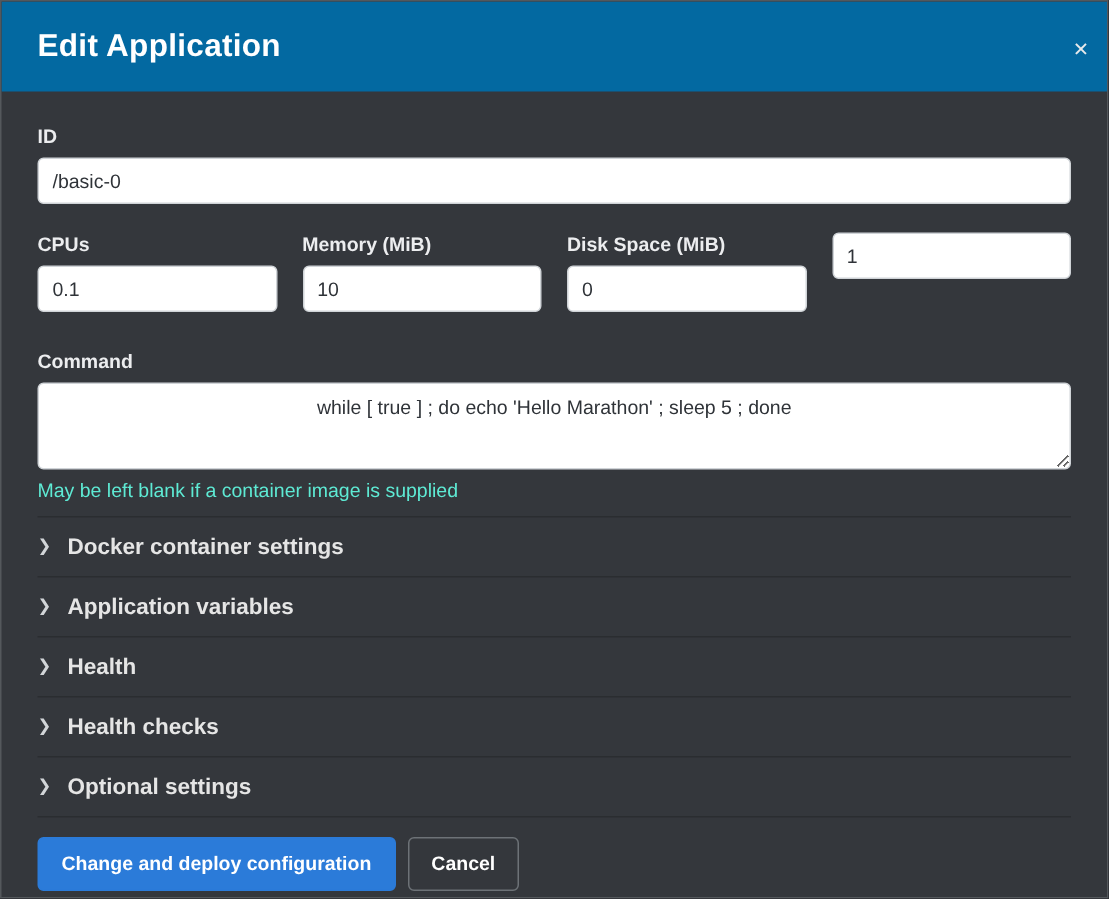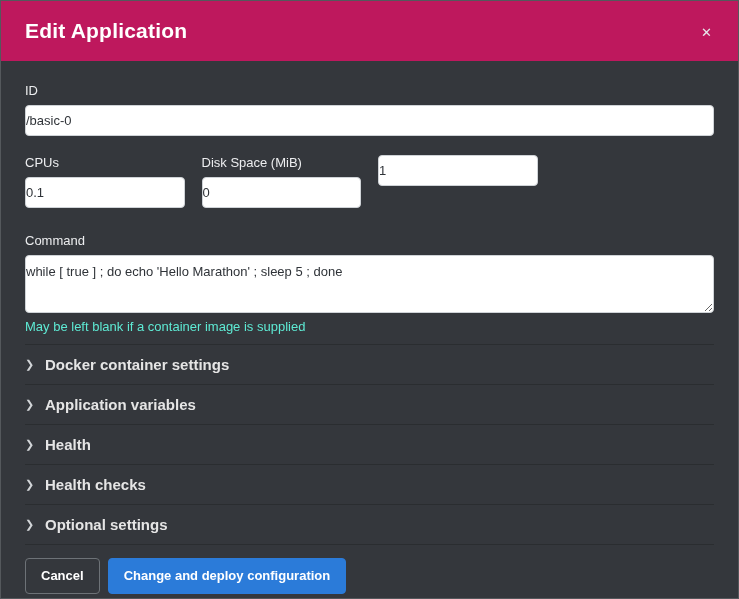--- a/index.html
+++ b/index.html
@@ -18,8 +18,8 @@
     overflow: hidden;
   }
   .modal-header {
-    background: #be185d;
-    padding: 18px 24px 18px 24px;
+    background: #0369a1;
+    padding: 18px 10px 18px 24px;
     display: flex;
     justify-content: space-between;
     align-items: flex-end;

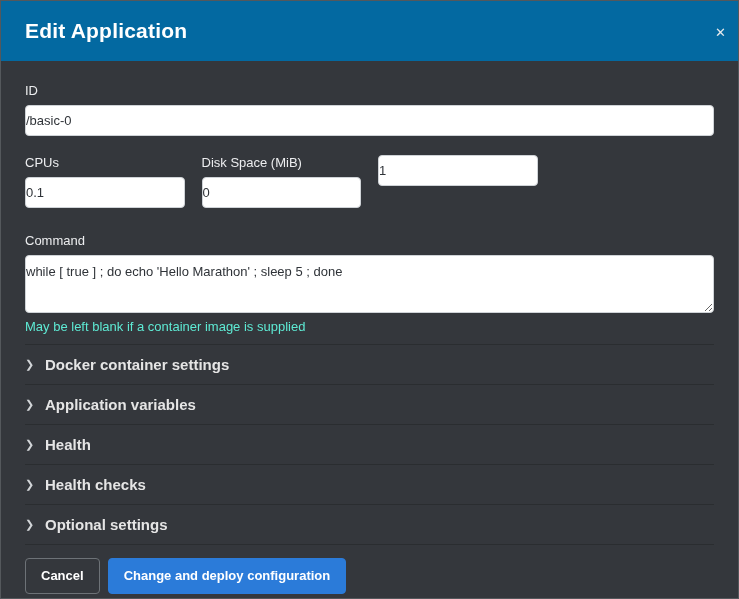--- a/index.html
+++ b/index.html
@@ -49,7 +49,7 @@
     display: block;
     color: #ecedef;
     font-size: 13px;
-    font-weight: 400;
+    font-weight: 700;
     margin-bottom: 7px;
   }
   .text-input, .command-textarea {

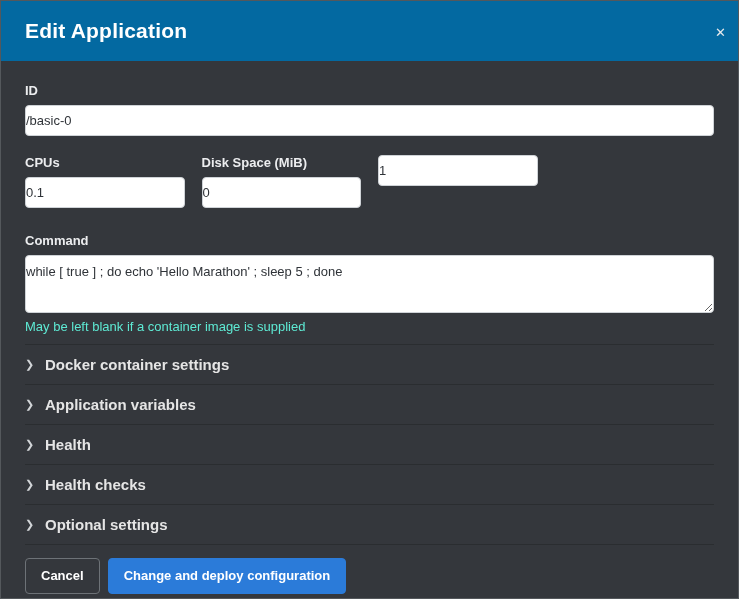--- a/index.html
+++ b/index.html
@@ -59,7 +59,7 @@
     border-radius: 4px;
     color: #2f3338;
     font-size: 13px;
-    padding: 7px 0;
+    padding: 7px 9px;
     font-family: "Liberation Sans", sans-serif;
     outline: none;
     display: block;

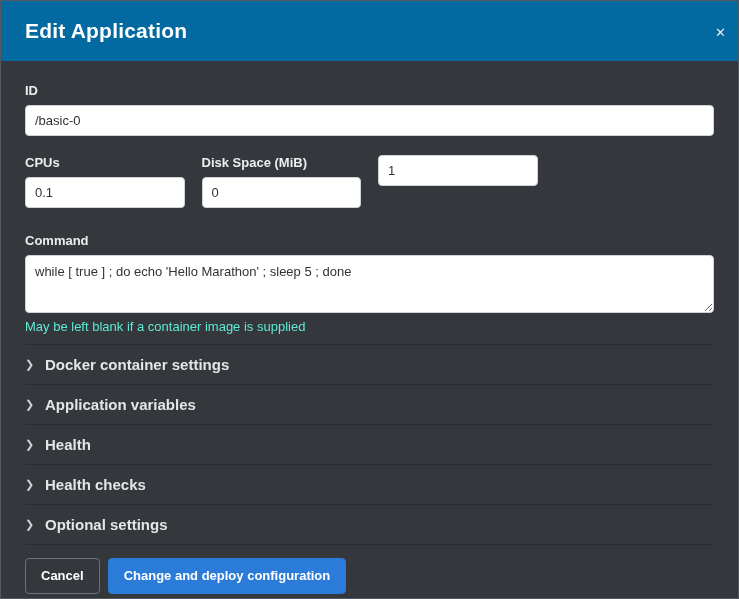--- a/index.html
+++ b/index.html
@@ -153,6 +153,10 @@
         <input type="text" class="text-input" value="0.1" style="">
       </div>
       <div class="form-group">
+        <label class="field-label">Memory (MiB)</label>
+        <input type="text" class="text-input" value="10" style="">
+      </div>
+      <div class="form-group">
         <label class="field-label">Disk Space (MiB)</label>
         <input type="text" class="text-input" value="0" style="">
       </div>

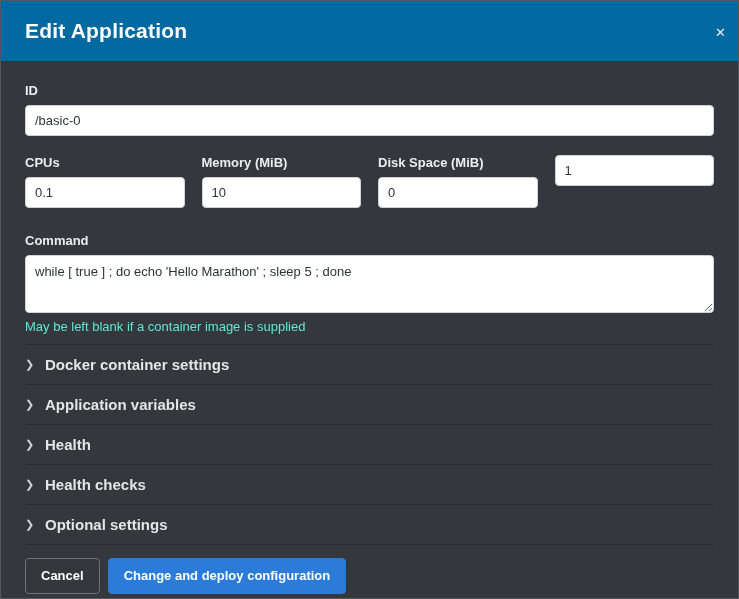--- a/index.html
+++ b/index.html
@@ -76,6 +76,7 @@
     height: 58px;
     resize: vertical;
     line-height: 1.45;
+    text-align: center;
   }
   .help-text {
     color: #5eead4;

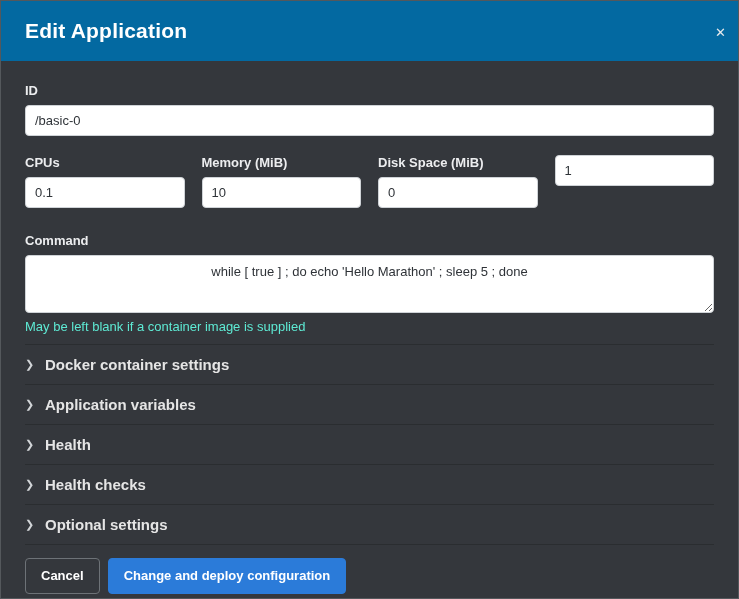--- a/index.html
+++ b/index.html
@@ -198,8 +198,8 @@
   </div>
 
   <div class="modal-footer">
+    <button class="btn btn-primary">Change and deploy configuration</button>
     <button class="btn btn-secondary">Cancel</button>
-    <button class="btn btn-primary">Change and deploy configuration</button>
   </div>
 
 </div>

